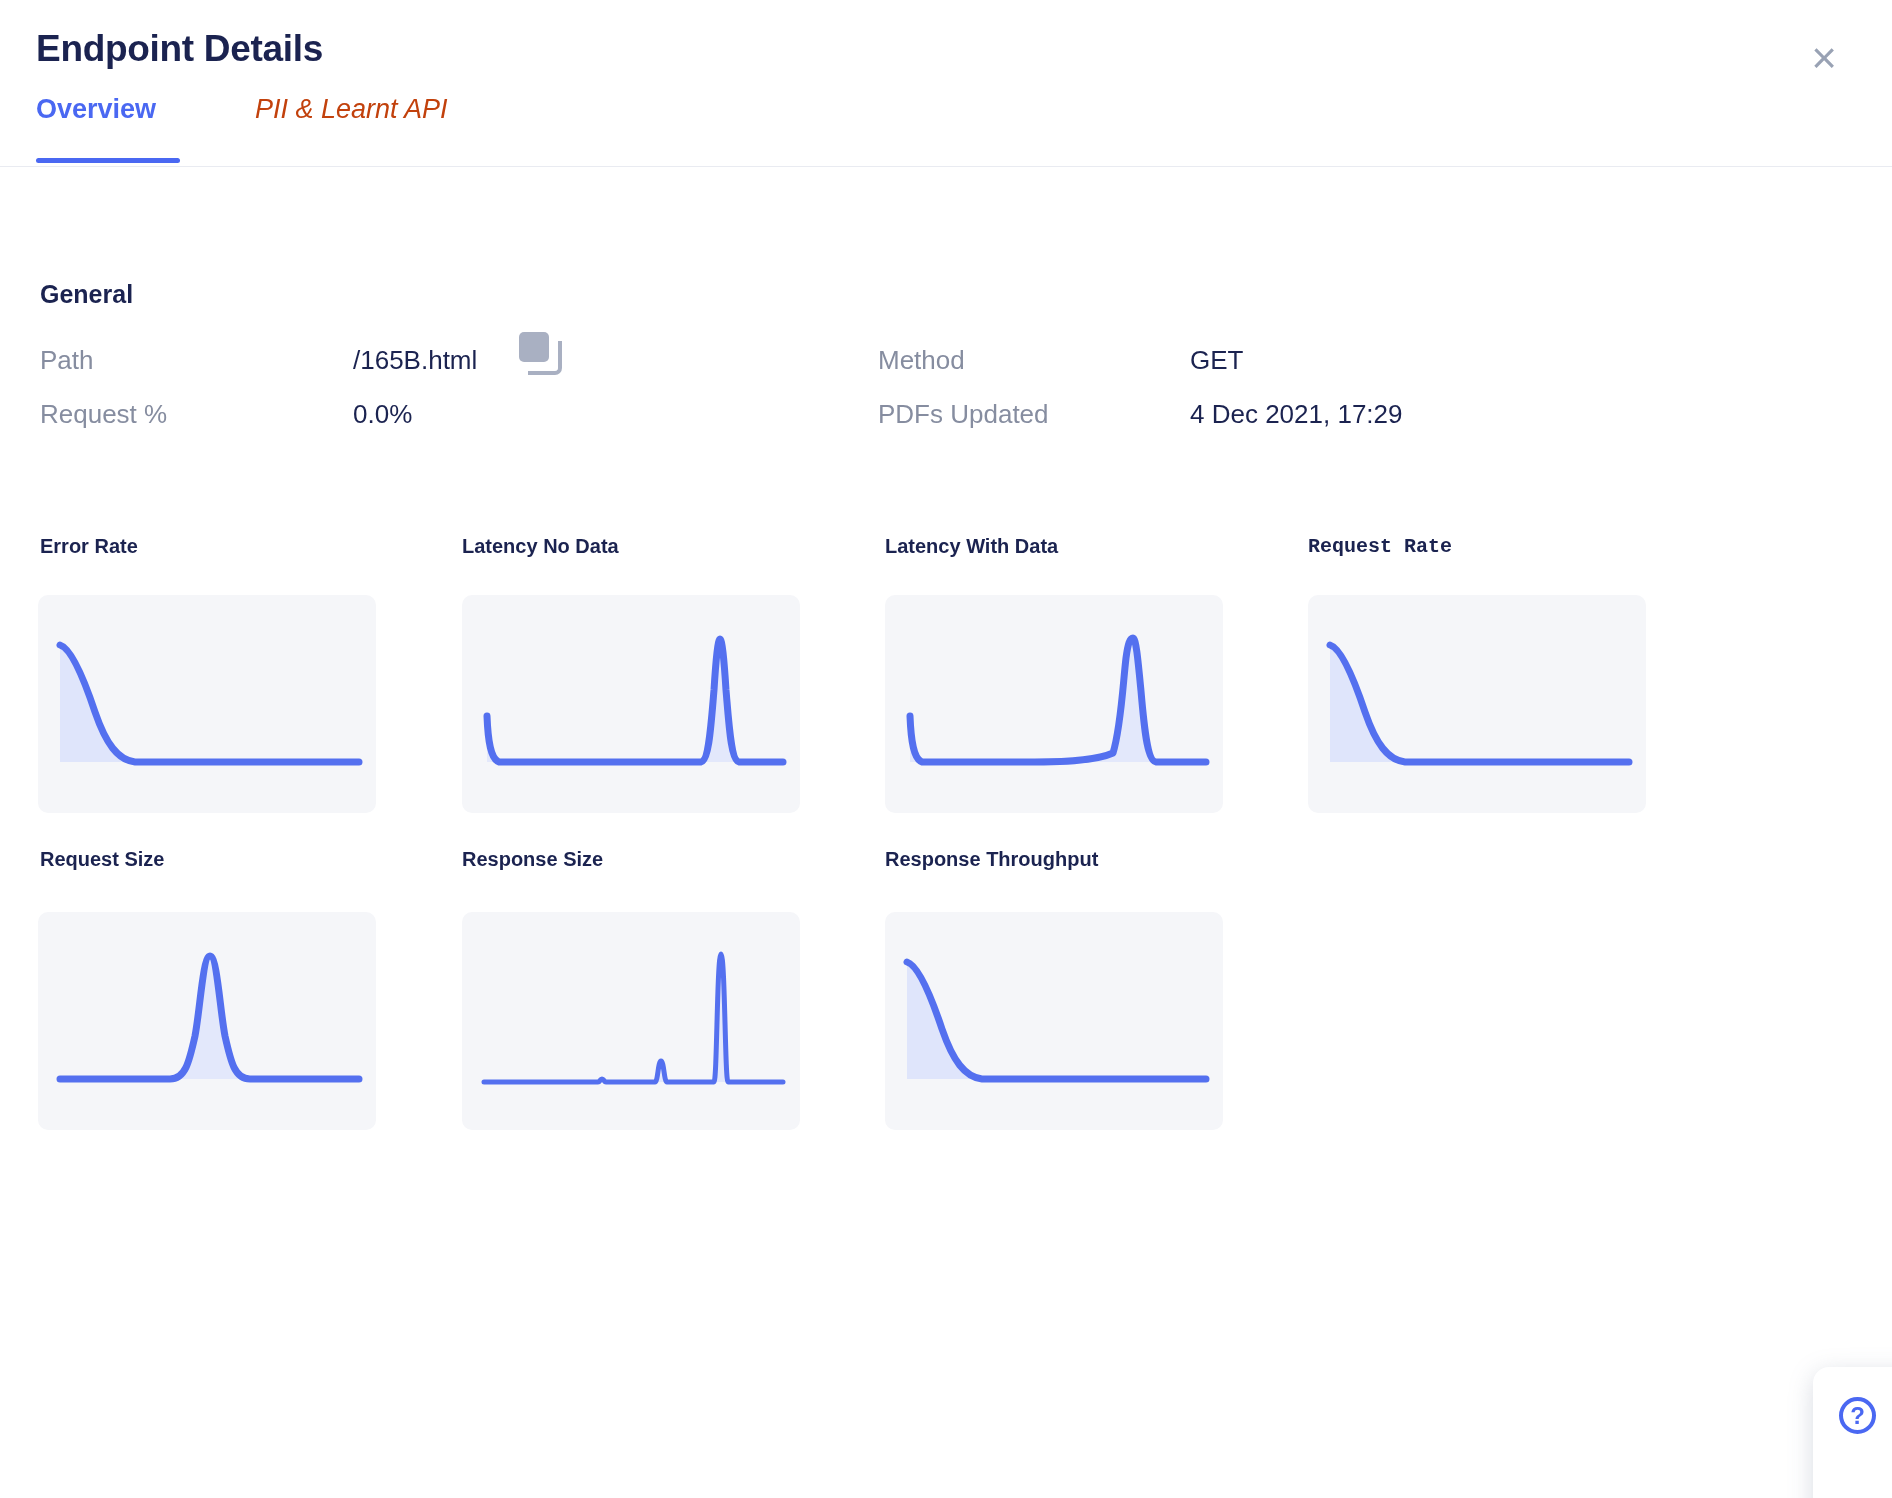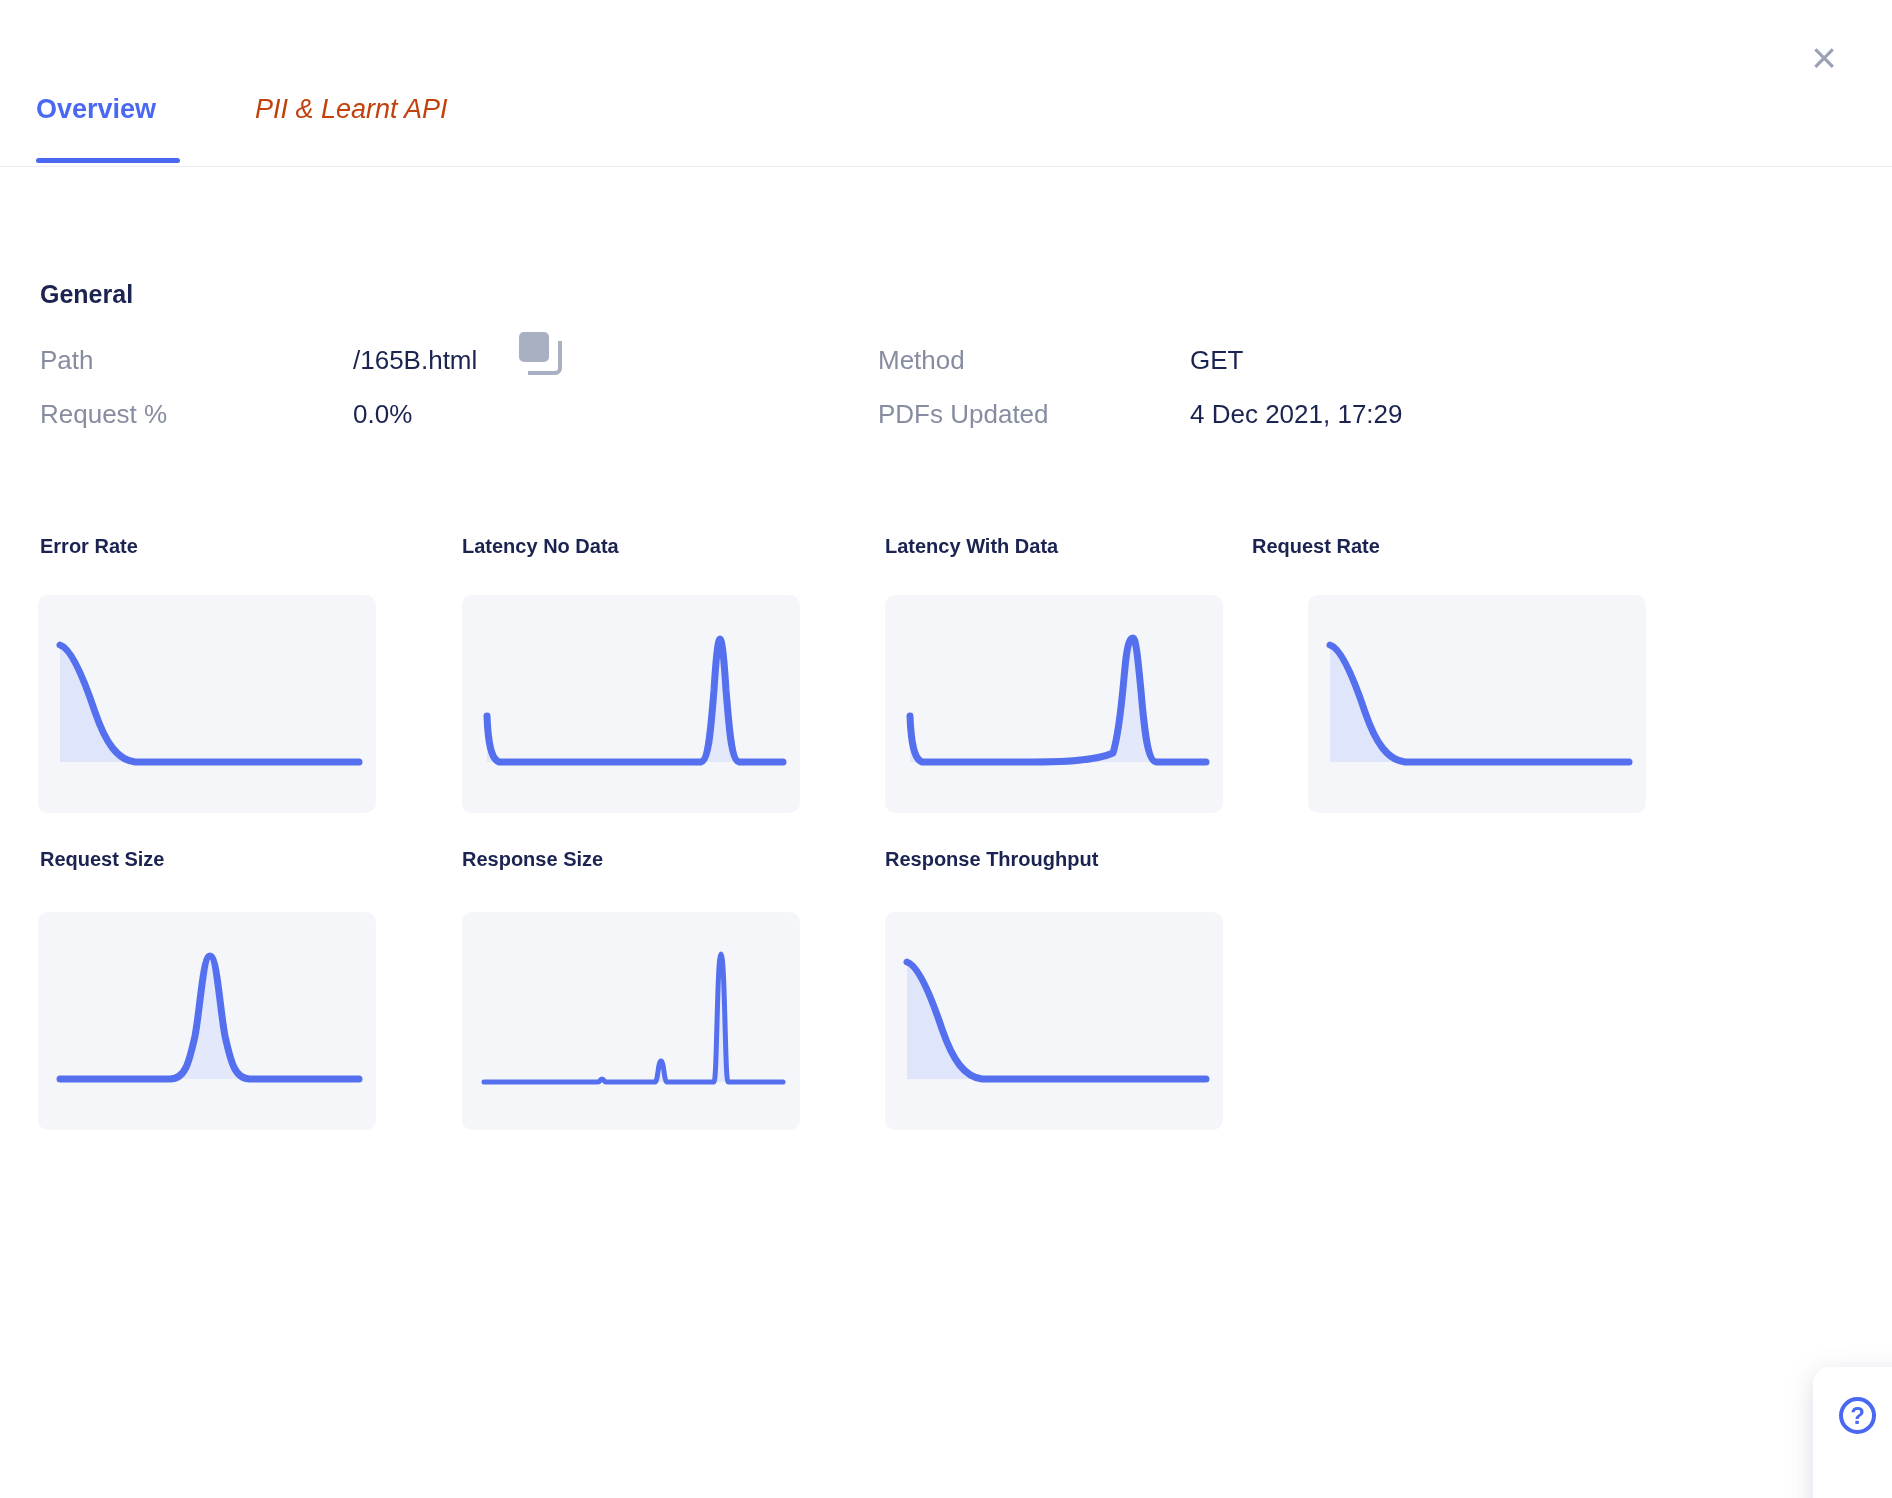--- a/index.html
+++ b/index.html
@@ -59,6 +59,7 @@
 
 <div class="page">
 
+  <div class="title">Endpoint Details</div>
 
   <button class="close-btn">
     <span>×</span>

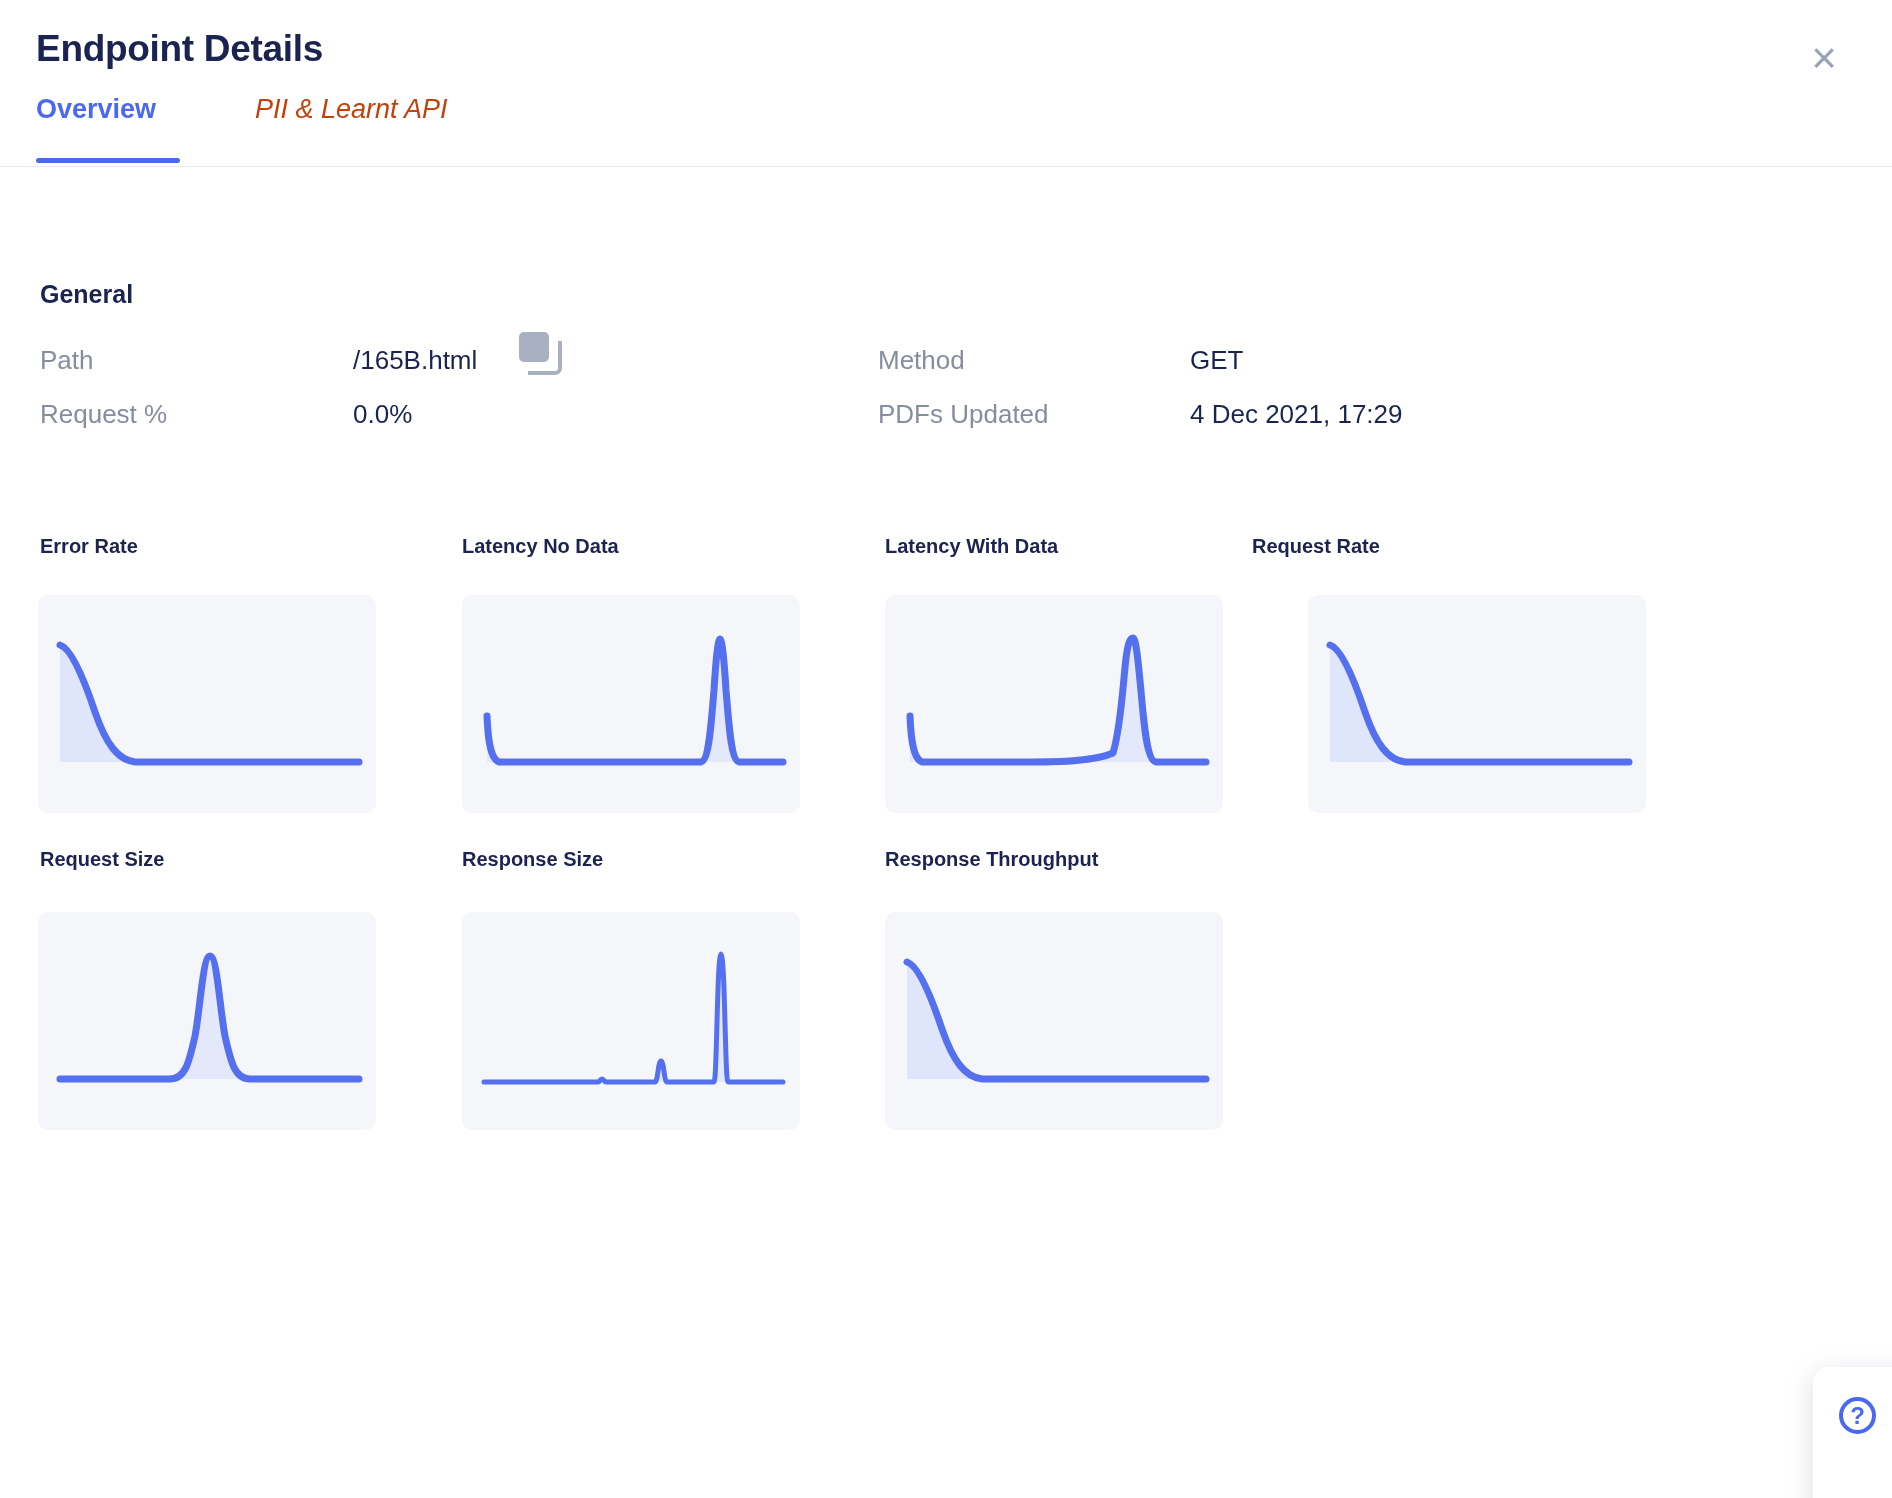--- a/index.html
+++ b/index.html
@@ -93,7 +93,7 @@
   <div class="chart-title" style="left:40px;top:535px;">Error Rate</div>
   <div class="chart-title" style="left:462px;top:535px;">Latency No Data</div>
   <div class="chart-title" style="left:885px;top:535px;">Latency With Data</div>
-  <div class="chart-title" style="left:1252px;top:535px;">Request Rate</div>
+  <div class="chart-title" style="left:1308px;top:535px;font-family:Liberation Mono, monospace;">Request Rate</div>
 
   <div class="chart-card" style="left:38px;top:595px;">
     <svg width="338" height="218" viewBox="0 0 338 218">

